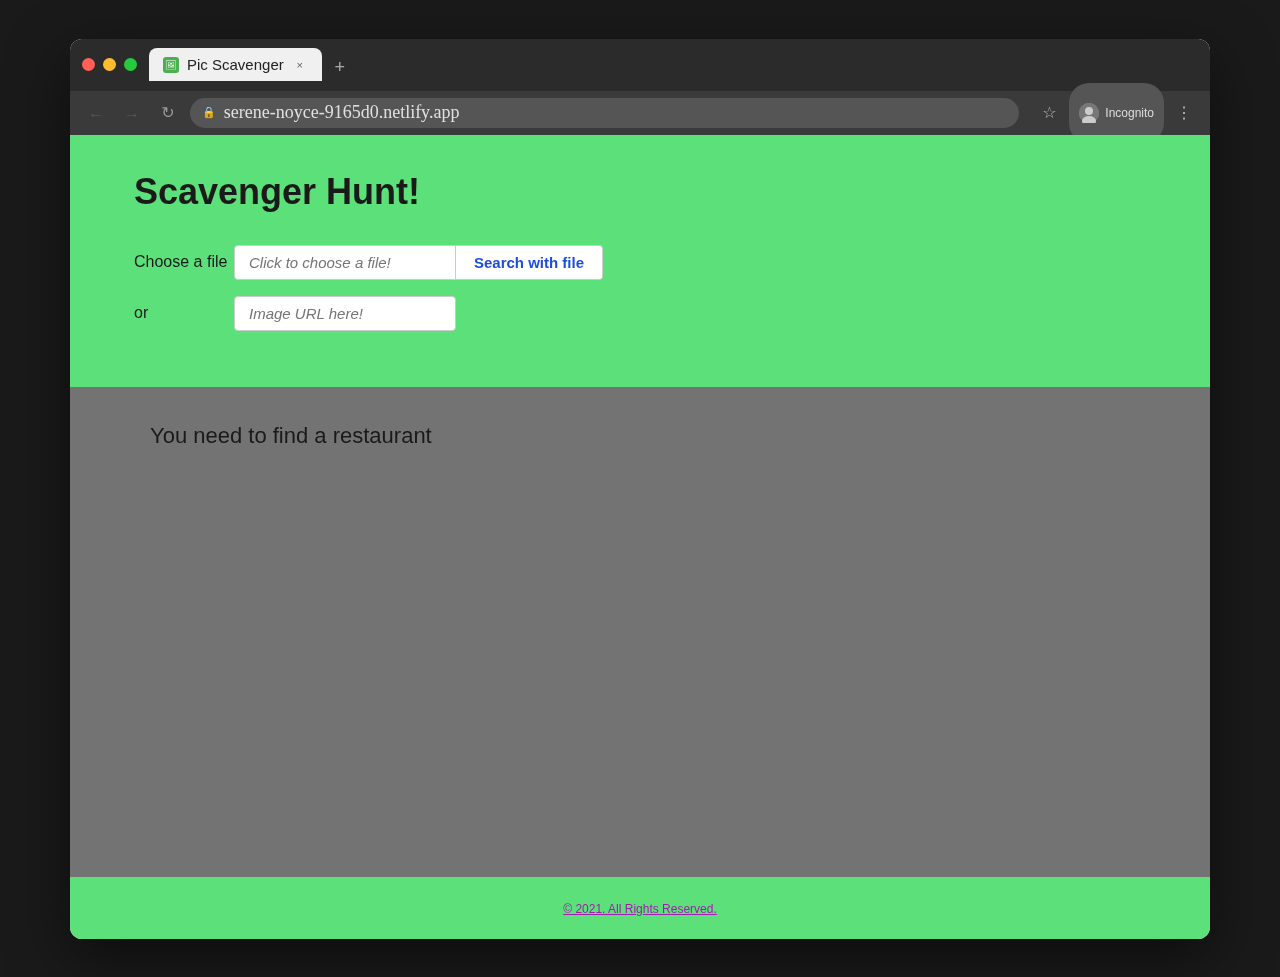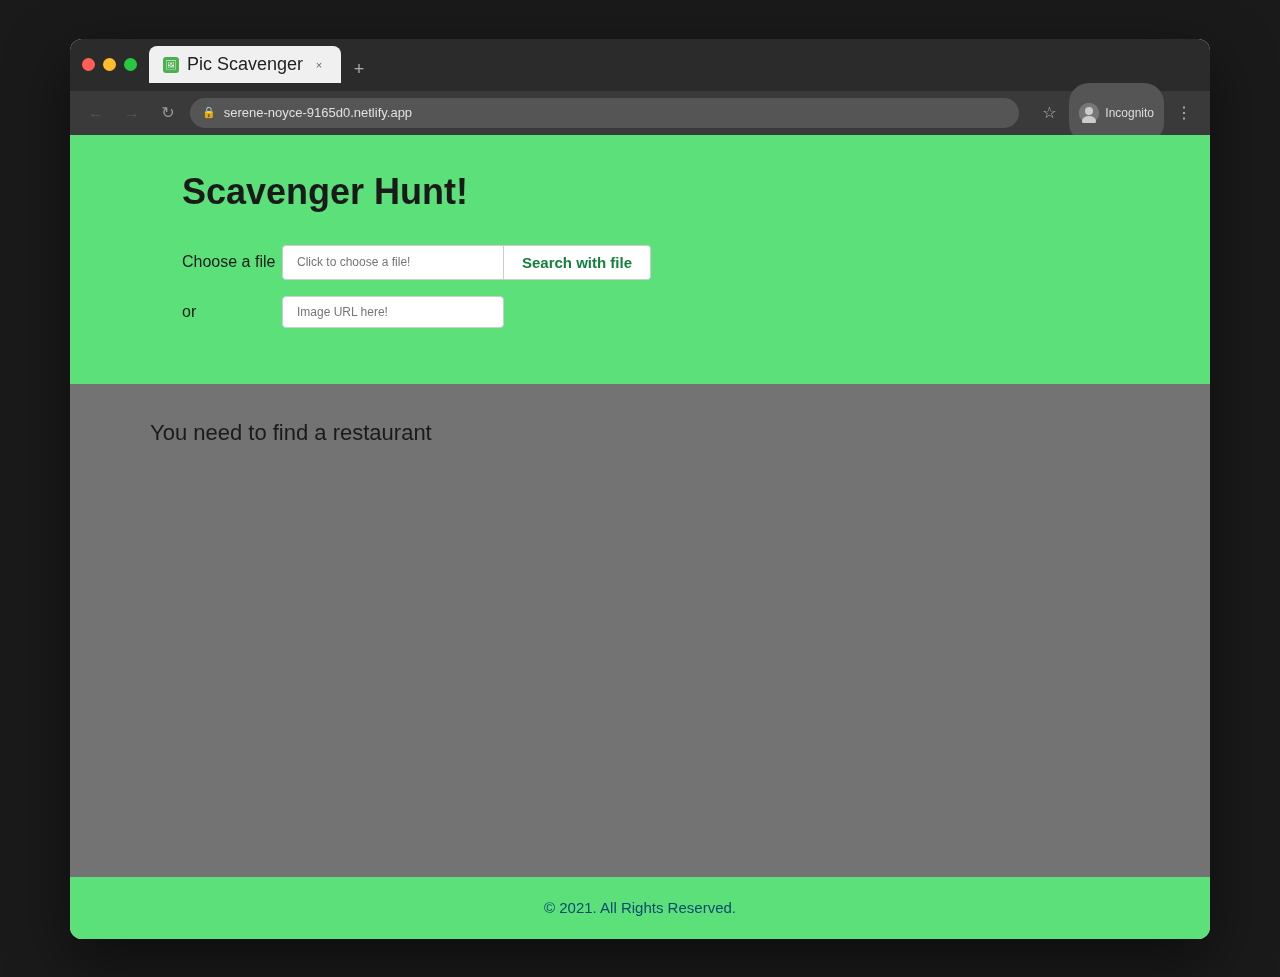--- a/index.html
+++ b/index.html
@@ -87,7 +87,7 @@
     }
 
     .tab-title {
-      font-size: 18px;
+      font-size: 15px;
       color: #222;
       white-space: nowrap;
       overflow: hidden;

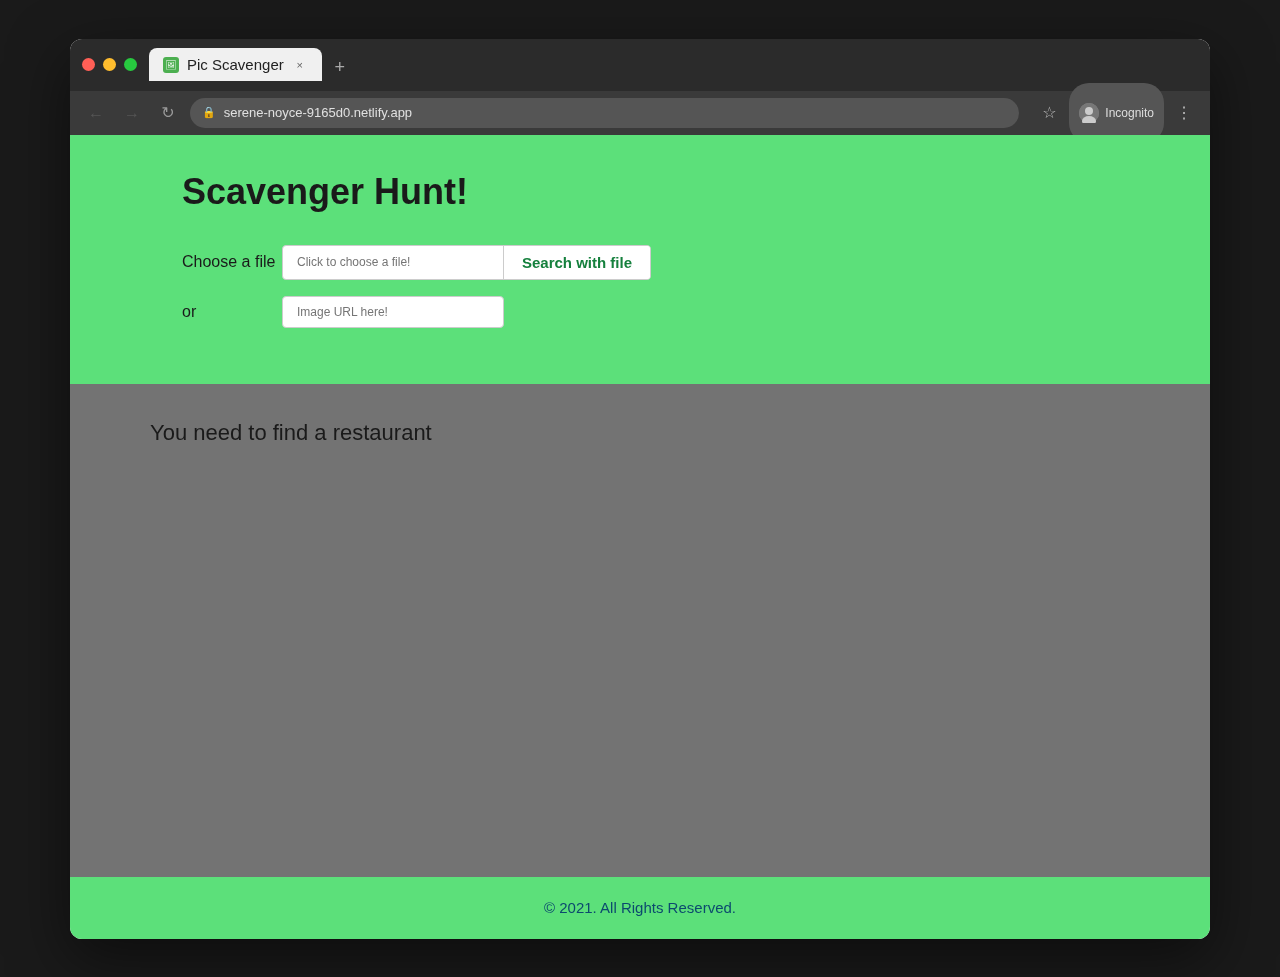--- a/index.html
+++ b/index.html
@@ -164,7 +164,8 @@
 
     .address-text {
       color: #e0e0e0;
-      font-size: 13px;
+      font-size: 18px;
+      font-family: Liberation Serif, serif;
     }
 
     .browser-actions {

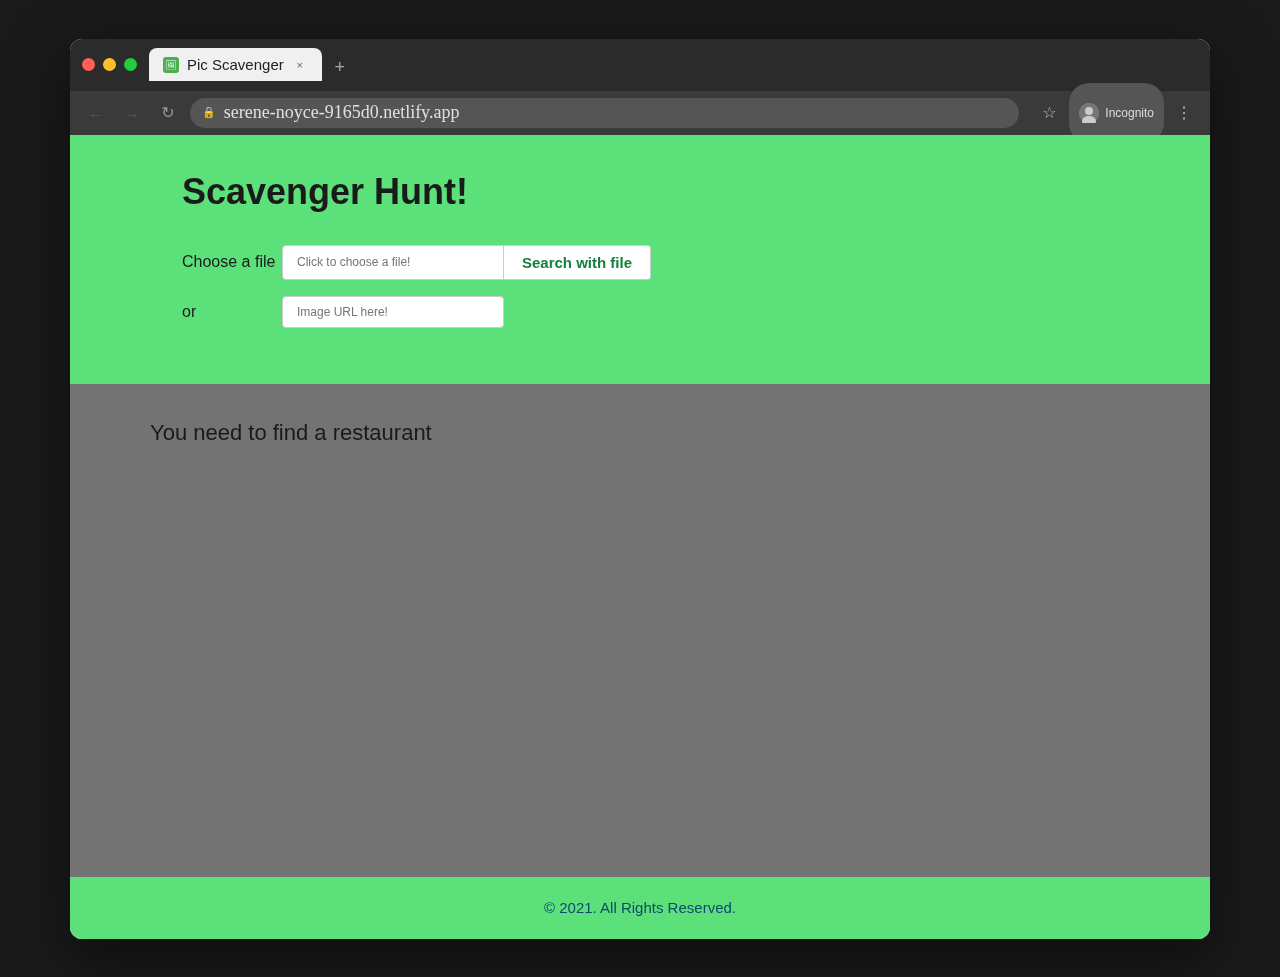--- a/index.html
+++ b/index.html
@@ -220,7 +220,7 @@
 
     .page-header {
       background: #5ce07a;
-      padding: 36px 112px 40px;
+      padding: 36px 64px 40px;
     }
 
     .page-title {

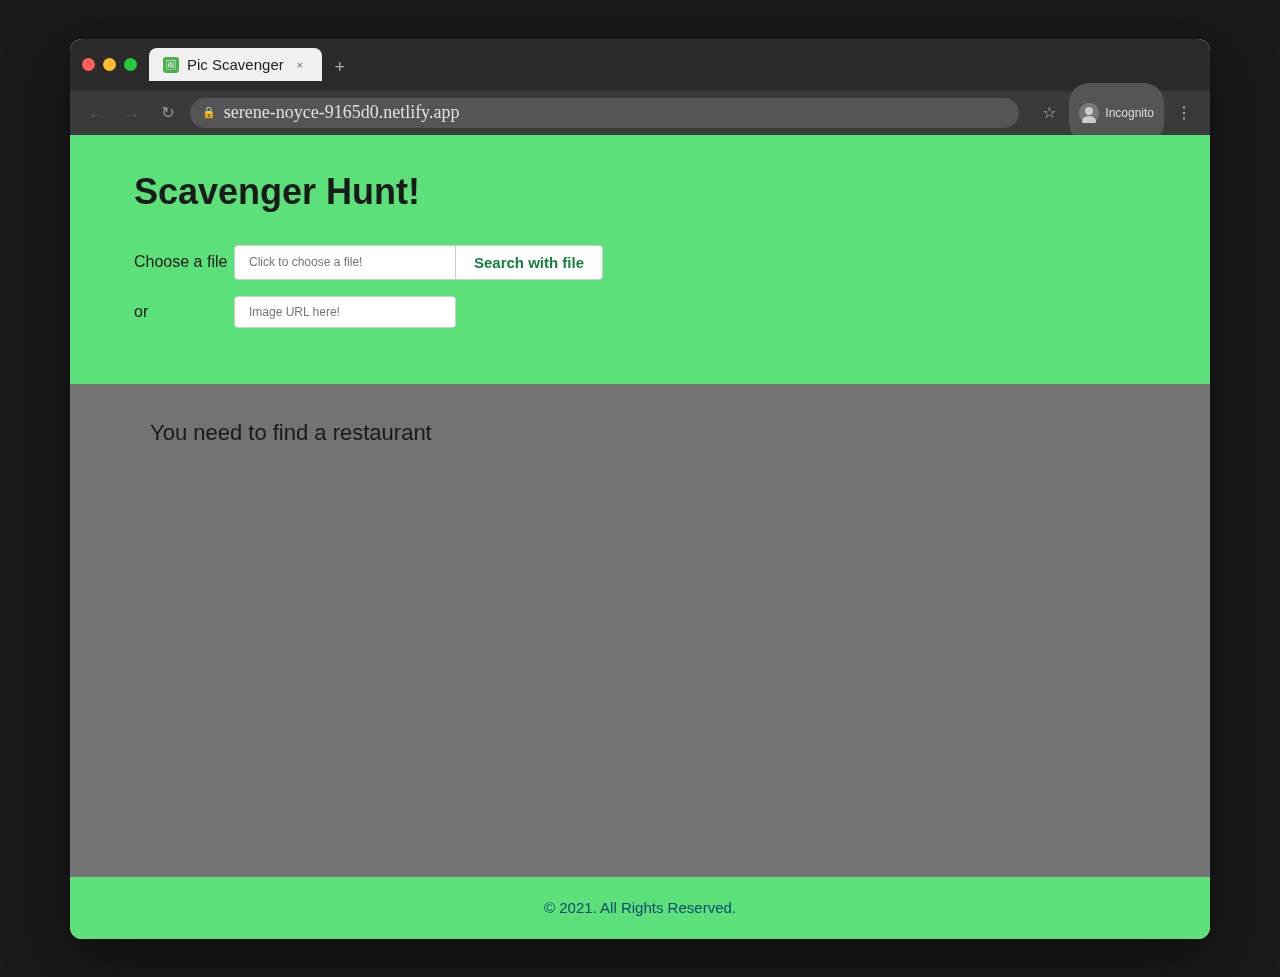--- a/index.html
+++ b/index.html
@@ -254,10 +254,11 @@
       border: none;
       outline: none;
       padding: 8px 14px;
-      font-size: 12px;
+      font-size: 15px;
       color: #a21caf;
       background: transparent;
       width: 220px;
+      font-style: italic;
     }
 
     .search-btn {

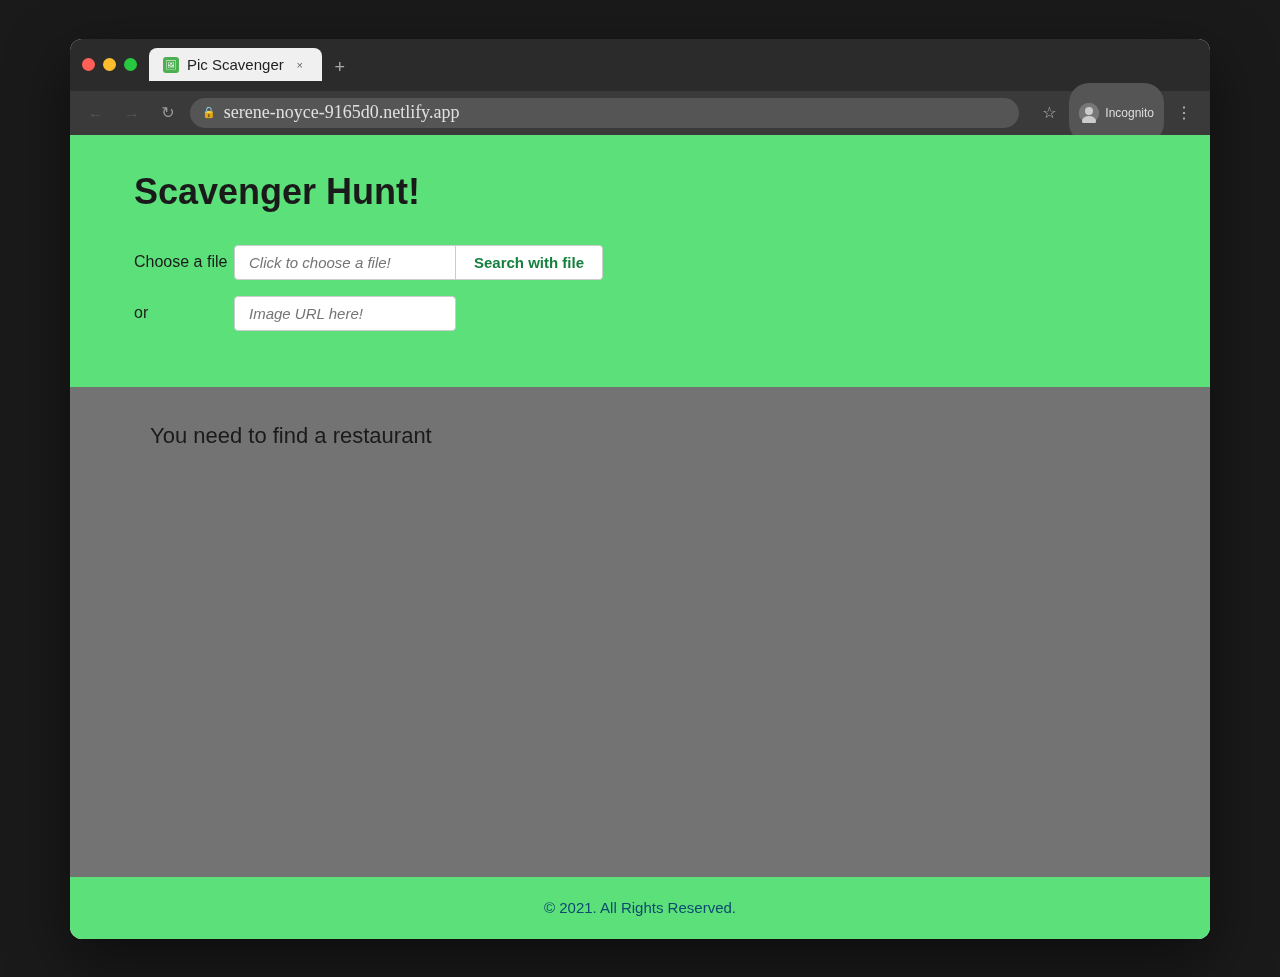--- a/index.html
+++ b/index.html
@@ -268,7 +268,7 @@
       padding: 8px 18px;
       font-size: 15px;
       font-weight: 600;
-      color: #15803d;
+      color: #1d4ed8;
       cursor: pointer;
       white-space: nowrap;
     }

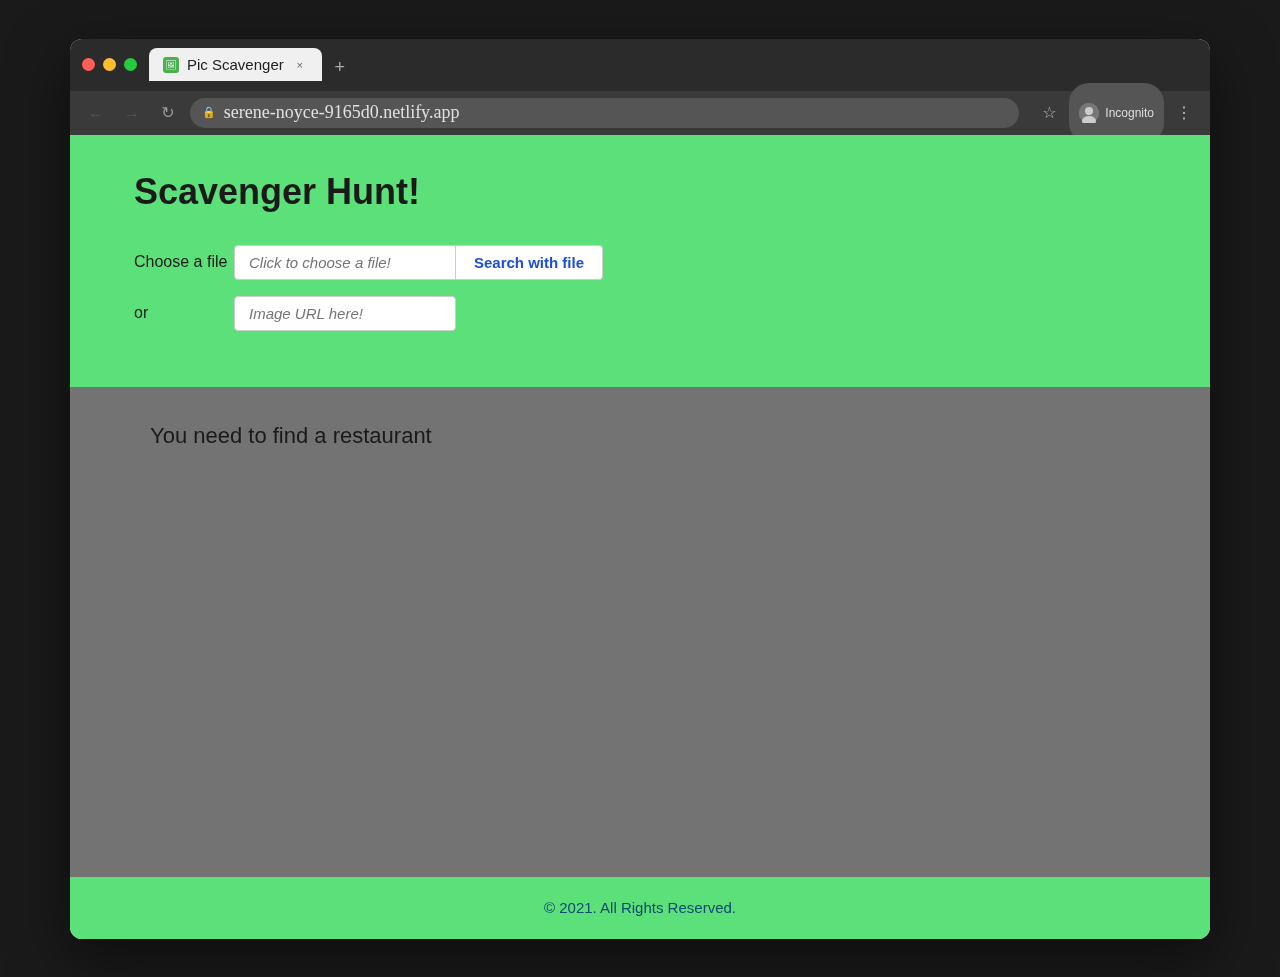--- a/index.html
+++ b/index.html
@@ -294,8 +294,9 @@
     }
 
     .footer-text {
-      font-size: 15px;
-      color: #0c4a6e;
+      font-size: 12px;
+      color: #a21caf;
+      text-decoration: underline;
     }
   </style>
 </head>

